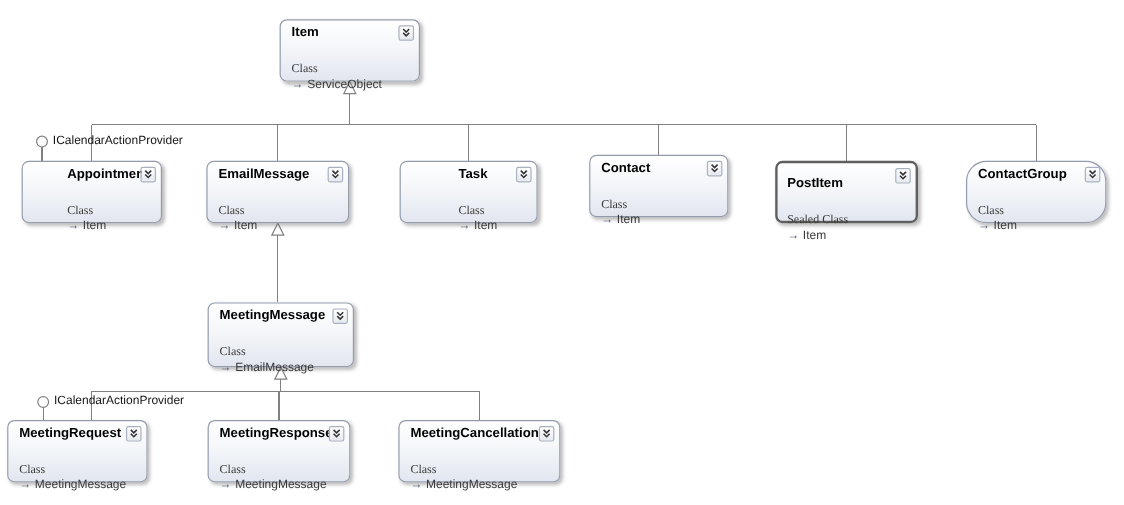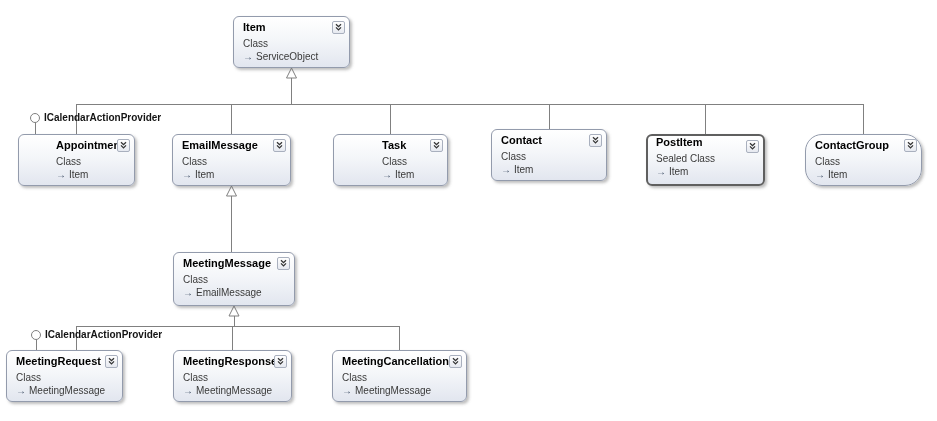--- a/index.html
+++ b/index.html
@@ -22,7 +22,7 @@
   }
   .class-box.selected { border:2px solid #5f5f5f; padding:0 7px 0 8px; }
   .box-title { font-size:11px; font-weight:bold; color:#000; letter-spacing:0; line-height:13px; padding-right:14px; white-space:nowrap; }
-  .box-kind  { font-size:10px; color:#3a3a3a; line-height:12px; margin-top:4px; white-space:nowrap; }
+  .box-kind  { font-size:10px; color:#3a3a3a; line-height:12px; margin-top:18px; white-space:nowrap;font-family:Liberation Serif, serif; }
   .box-base  { font-size:10px; color:#3a3a3a; line-height:12px; margin-top:1px; white-space:nowrap; display:flex; align-items:center; }
   .base-arrow { color:#44546a; font-weight:bold; margin-right:3px; font-size:10px; }
   .collapse-btn {

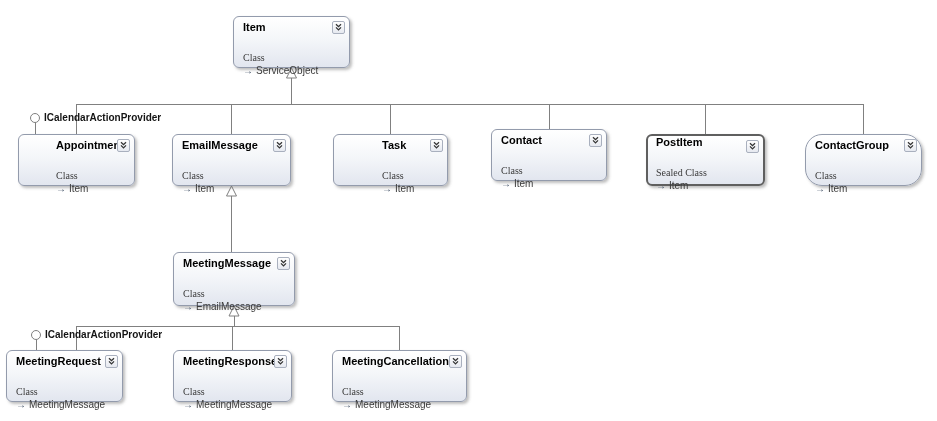--- a/index.html
+++ b/index.html
@@ -33,7 +33,7 @@
     display:flex; align-items:center; justify-content:center;
     cursor:pointer;
   }
-  .iface-label { position:absolute; font-size:10px; color:#141414; white-space:nowrap; line-height:12px;font-weight:bold; }
+  .iface-label { position:absolute; font-size:10px; color:#141414; white-space:nowrap; line-height:12px; }
 </style>
 </head>
 <body>

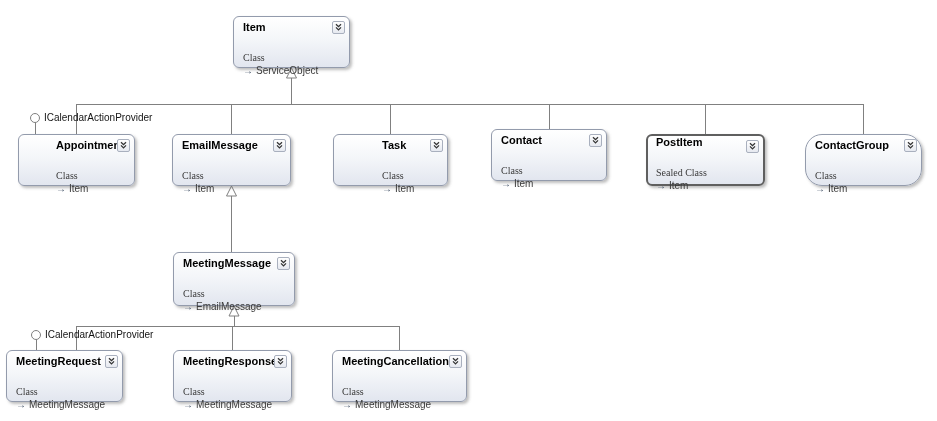--- a/index.html
+++ b/index.html
@@ -20,7 +20,7 @@
     padding:4px 8px 0 9px;
     cursor:default;
   }
-  .class-box.selected { border:2px solid #5f5f5f; padding:0 7px 0 8px; }
+  .class-box.selected { border:2px solid #5f5f5f; padding:11px 7px 0 8px; }
   .box-title { font-size:11px; font-weight:bold; color:#000; letter-spacing:0; line-height:13px; padding-right:14px; white-space:nowrap; }
   .box-kind  { font-size:10px; color:#3a3a3a; line-height:12px; margin-top:18px; white-space:nowrap;font-family:Liberation Serif, serif; }
   .box-base  { font-size:10px; color:#3a3a3a; line-height:12px; margin-top:1px; white-space:nowrap; display:flex; align-items:center; }

